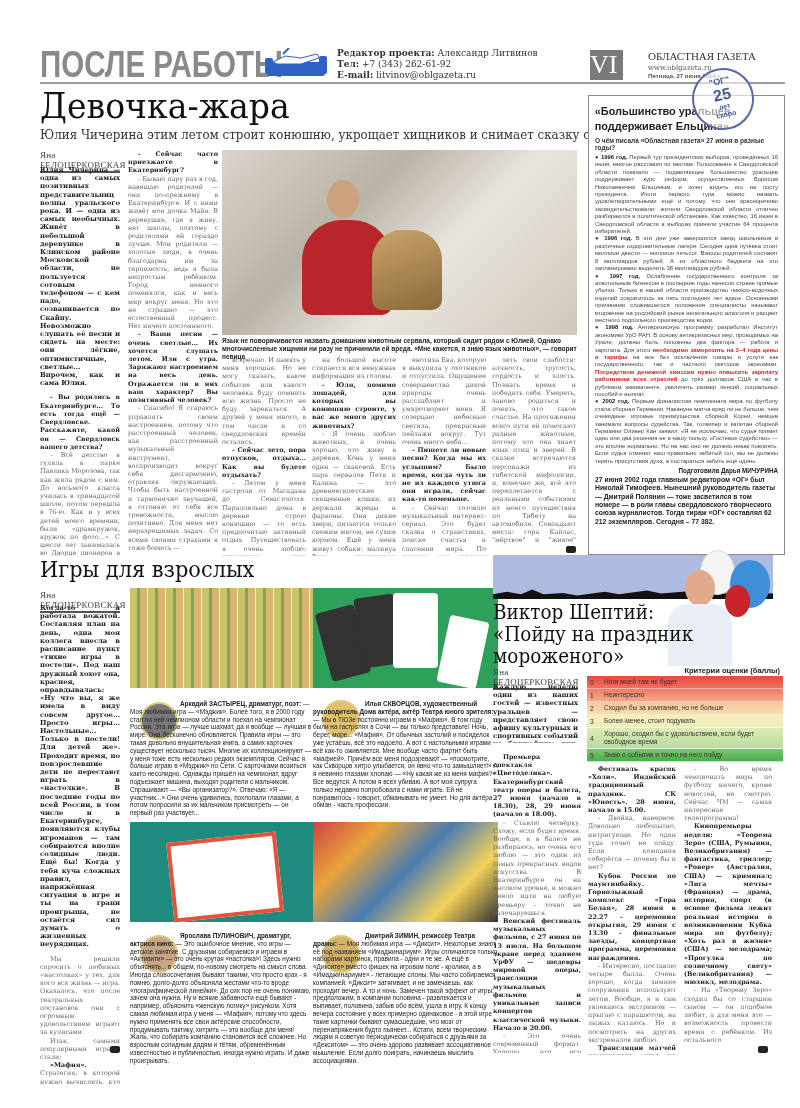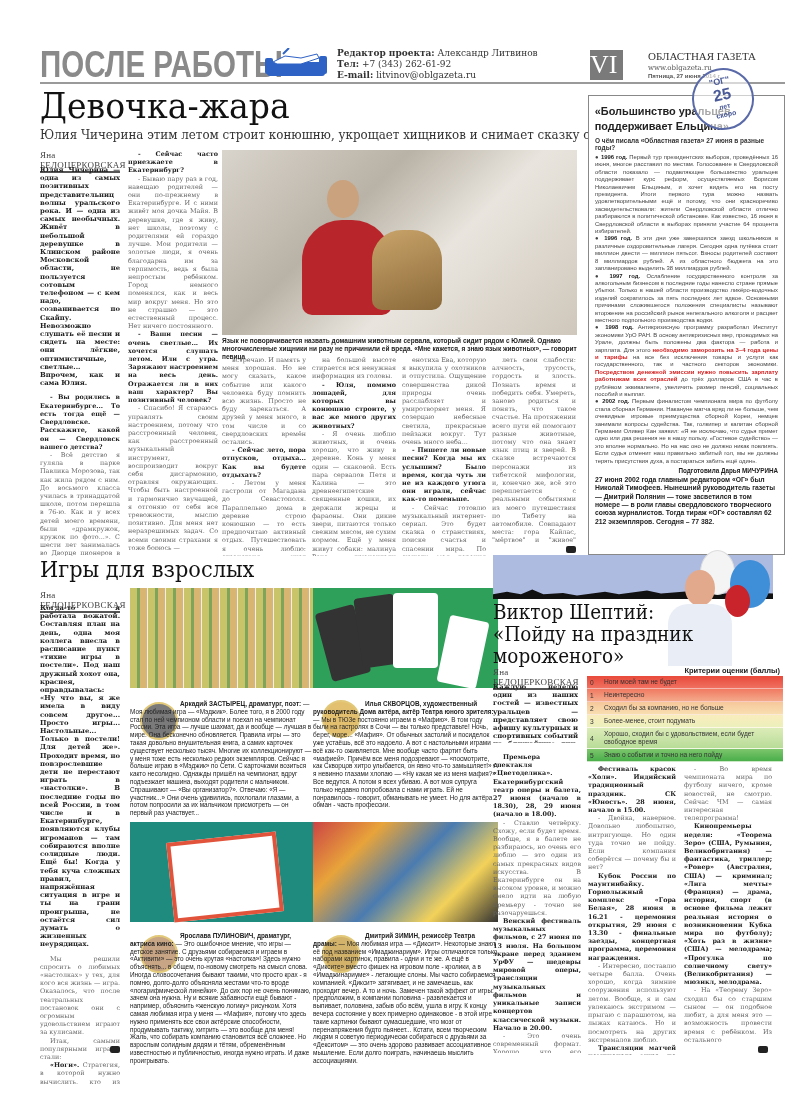--- a/index.html
+++ b/index.html
@@ -249,7 +249,7 @@
 <div class="abs col" style="left:588px;top:765px;width:88px;height:290px">
   <p class="q">Фестиваль красок «Холи». Индийский традиционный праздник. СК «Юность». 28 июня, начало в 15.00.</p>
   <p>- Двойка, наверное. Довольно любопытно, интригующе. Но один туда точно не пойду. Если компания соберётся — почему бы и нет?</p>
-  <p class="q">Кубок России по маунтинбайку. Горнолыжный комплекс «Гора Белая», 28 июня в 16.21 - церемония открытия, 29 июня с 13.30 - финальные заезды, концертная программа, церемония награждения.</p>
+  <p class="q">Кубок России по маунтинбайку. Горнолыжный комплекс «Гора Белая», 28 июня в 22.27 - церемония открытия, 29 июня с 13.30 - финальные заезды, концертная программа, церемония награждения.</p>
   <p>- Интересно, поставлю четыре балла. Очень хорошо, когда зимние сооружения используют летом. Вообще, я и сам увлекаюсь экстримом — прыгаю с парашютом, на лыжах катаюсь. Но и посмотреть на других экстремалов люблю.</p>
   <p class="q">Трансляции матчей чемпионата мира по футболу. Ежедневно.</p>
 

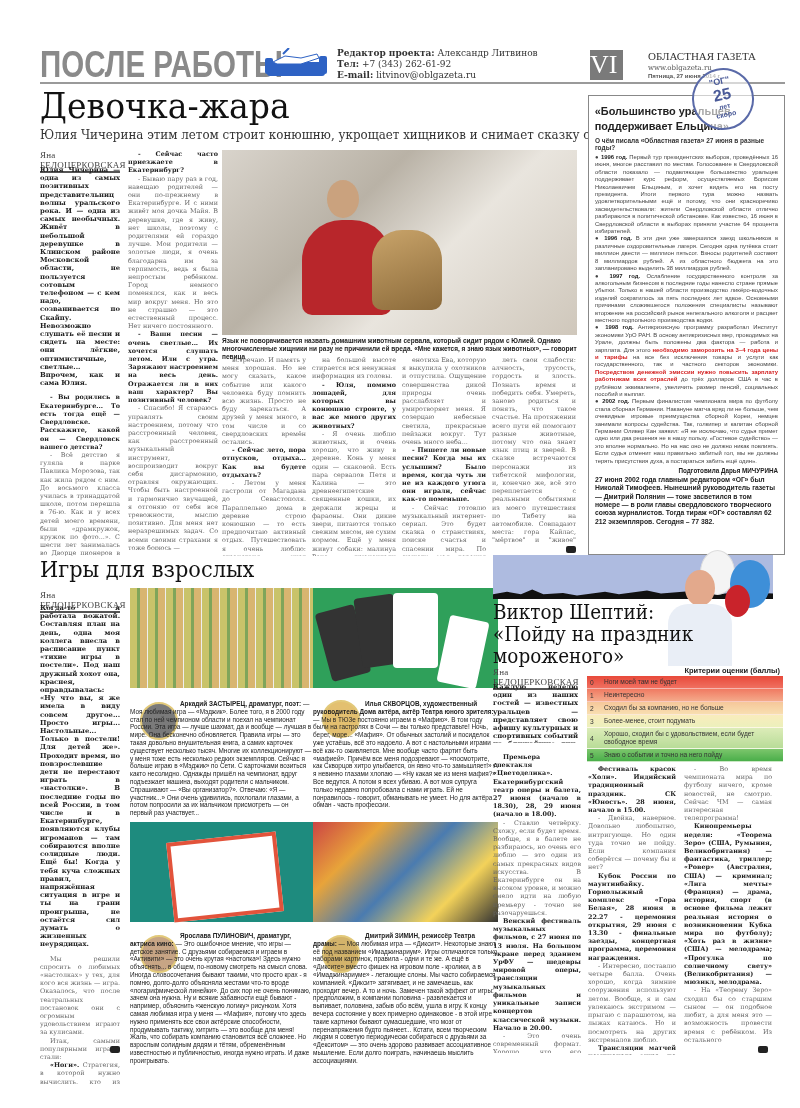--- a/index.html
+++ b/index.html
@@ -158,7 +158,7 @@
   <div class="lead">Когда-то я работала вожатой. Составляя план на день, одна моя коллега внесла в расписание пункт «тихие игры в постели». Под наш дружный хохот она, краснея, оправдывалась: «Ну что вы, я же имела в виду совсем другое... Просто игры... Настольные... Только в постели! Для детей же». Проходит время, но повзрослевшие дети не перестают играть в «настолки». В последние годы по всей России, в том числе и в Екатеринбурге, появляются клубы игроманов — там собираются вполне солидные люди. Ещё бы! Когда у тебя куча сложных правил, напряжённая ситуация в игре и ты на грани проигрыша, не остаётся сил думать о жизненных неурядицах.</div>
   <p style="margin-top:6px">Мы решили спросить о любимых «настолках» у тех, для кого вся жизнь — игра. Оказалось, что после театральных постановок они с огромным удовольствием играют за кулисами.</p>
   <p>Итак, самыми популярными играми стали:</p>
-  <p><b class="bold-b">«Ноги».</b> <span>Стратегия, в которой нужно вычислить, кто из игроков вытянул карточку «Мафия» и является убийцей. Для компании от пяти до двадцати игроков.</span></p>
+  <p><b class="bold-b">«Мафия».</b> <span>Стратегия, в которой нужно вычислить, кто из игроков вытянул карточку «Мафия» и является убийцей. Для компании от пяти до двадцати игроков.</span></p>
 
 </div>
 <div class="abs end-icon" style="left:110px;top:1046px"></div>

